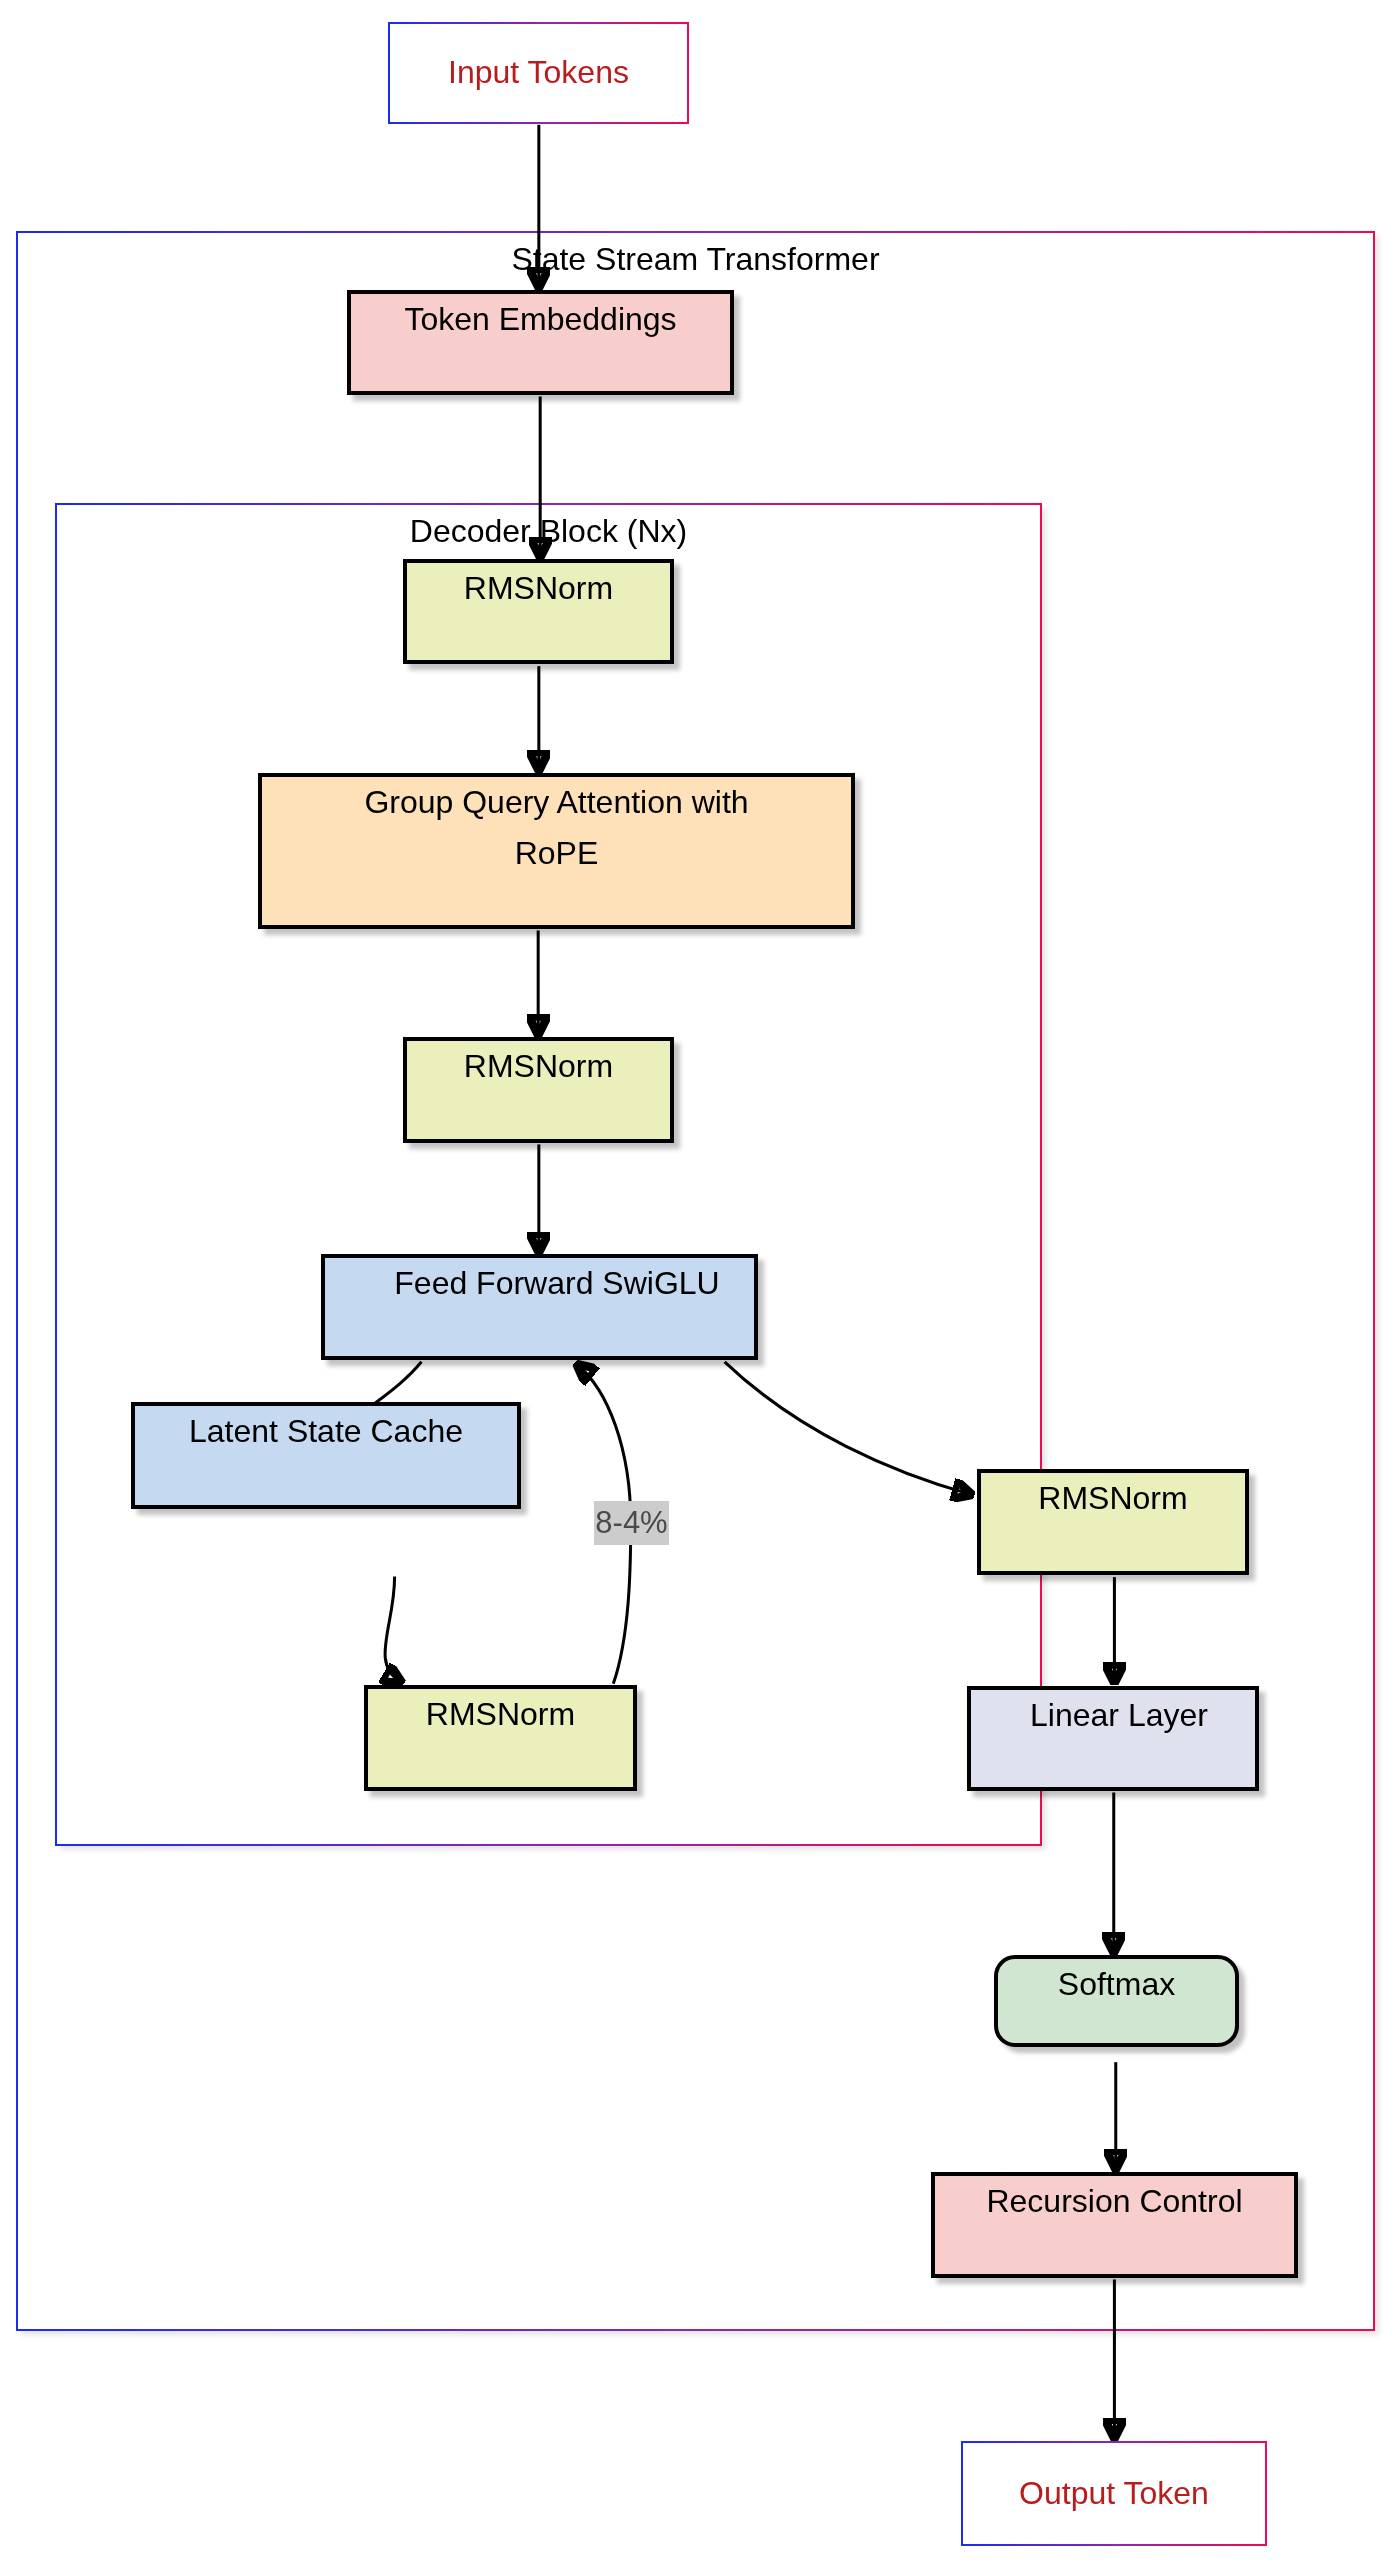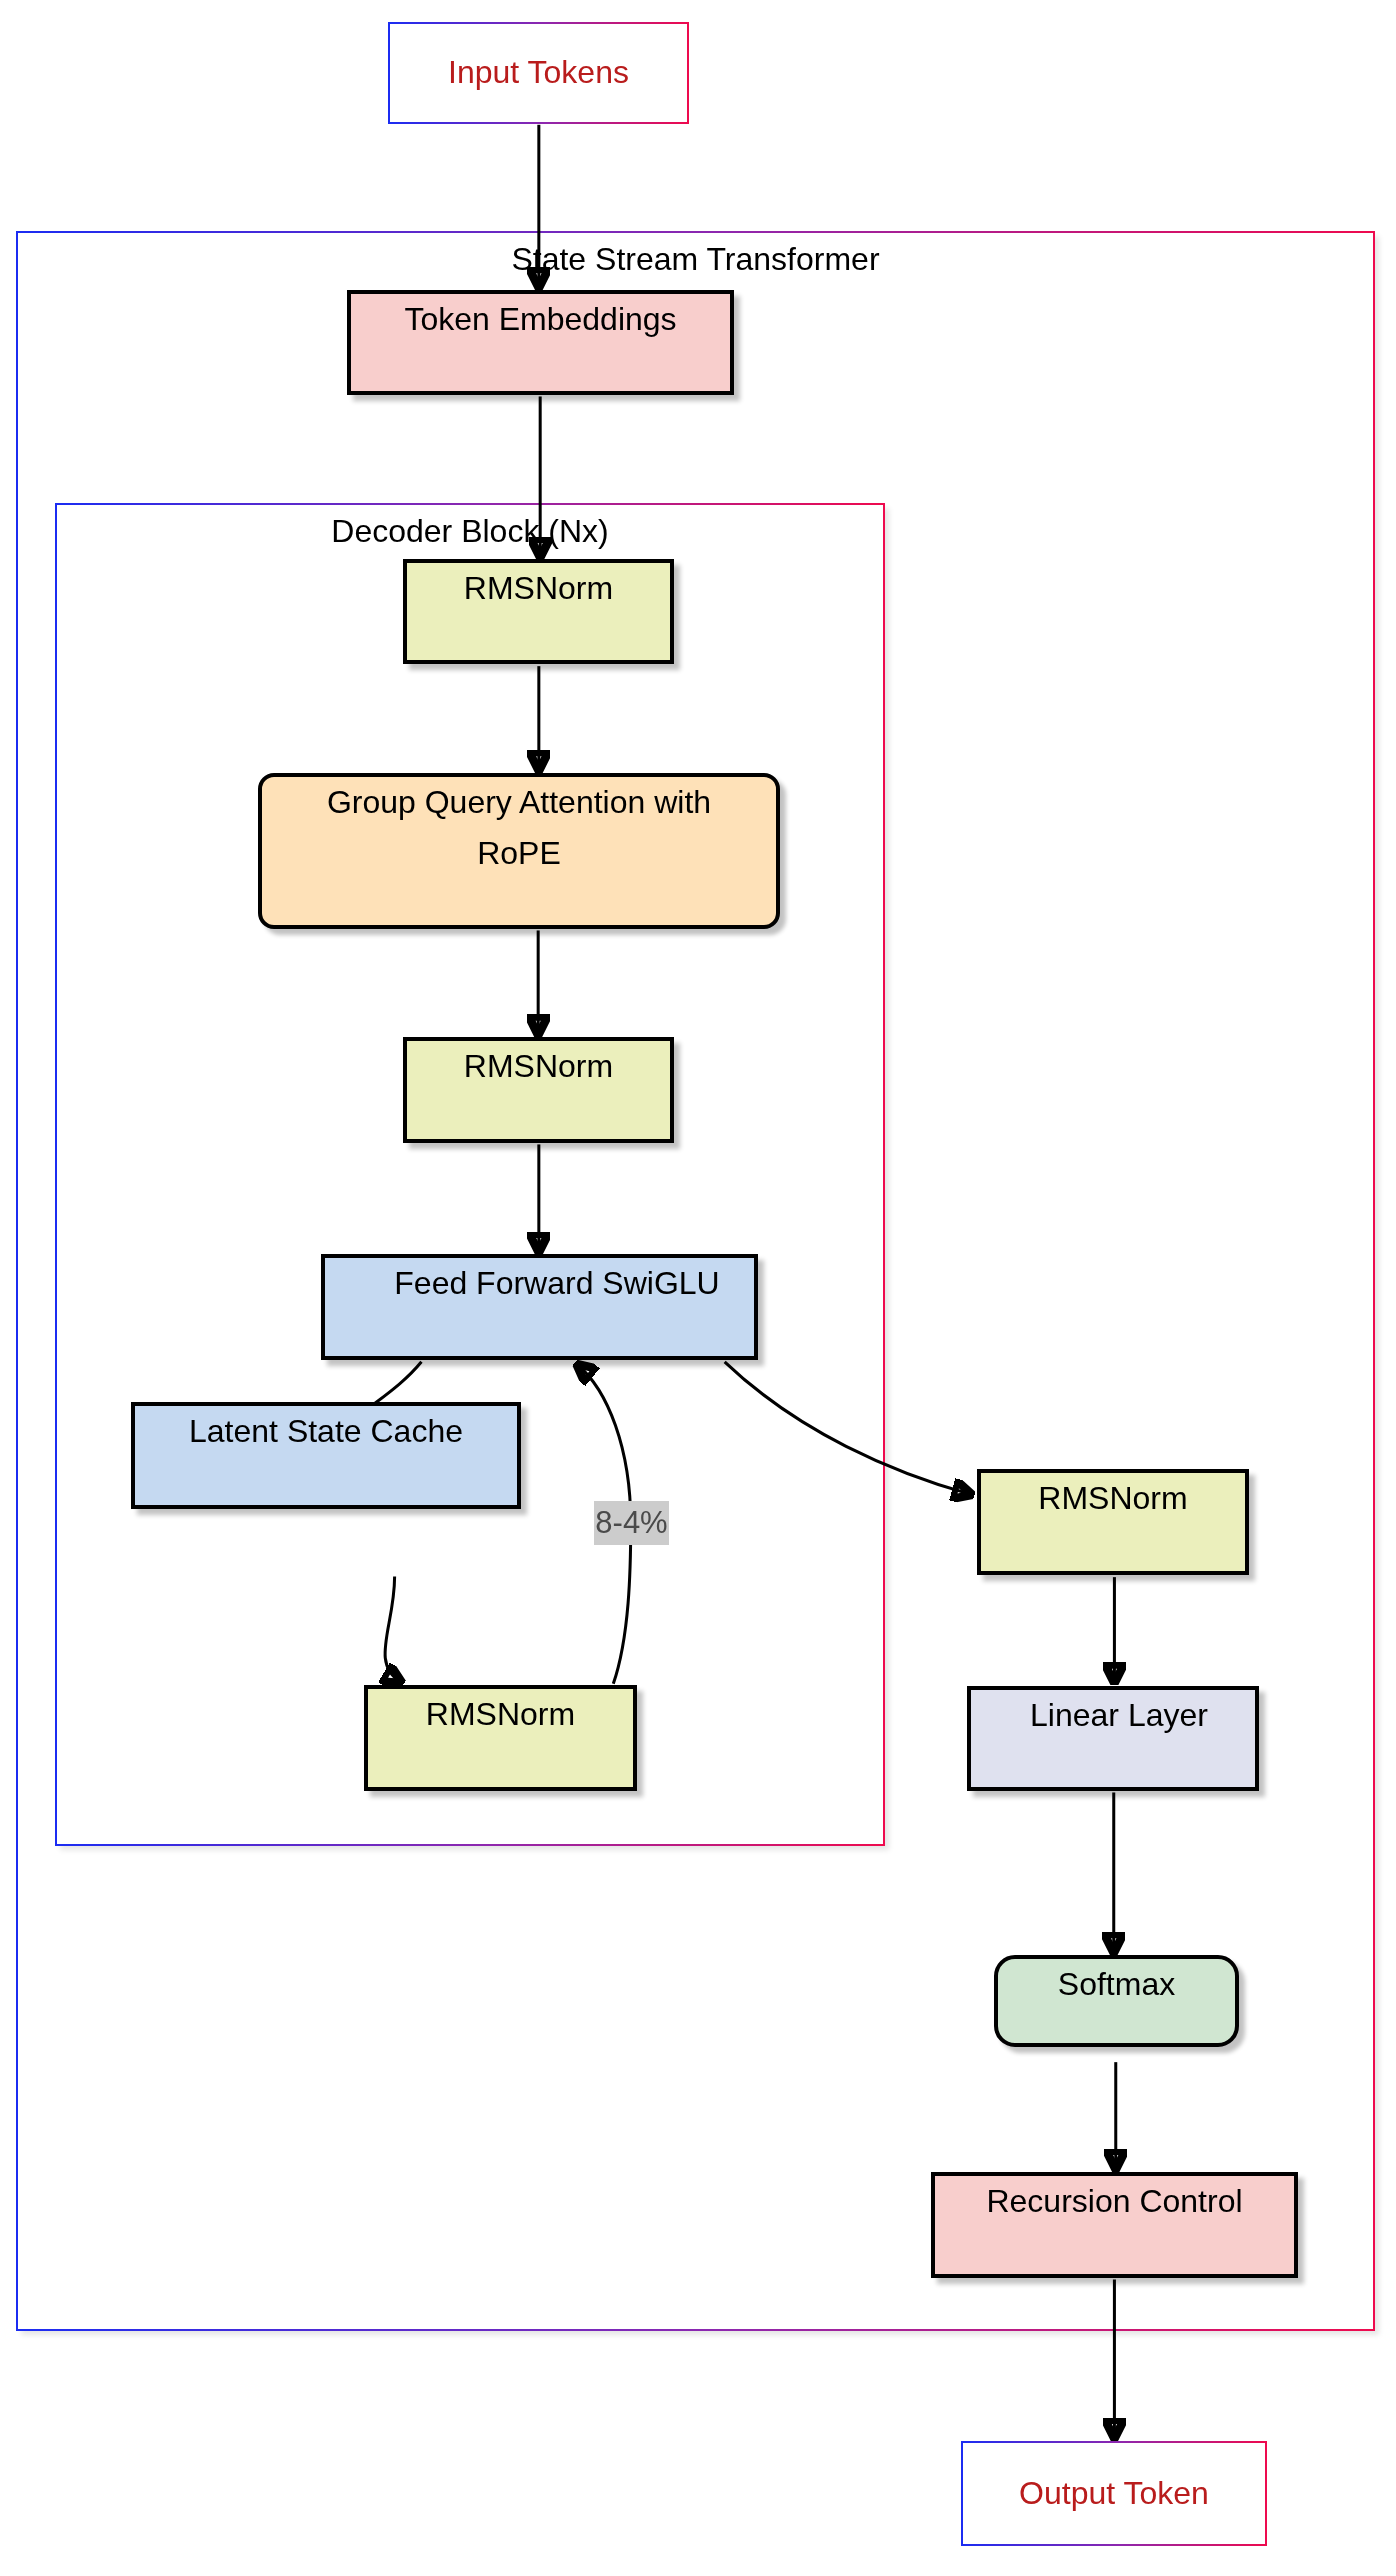--- a/index.html
+++ b/index.html
@@ -18,7 +18,7 @@
     font-size:32px;color:#000000;
   }
   #outer-group{left:16px;top:231px;width:1359px;height:2100px;}
-  #decoder-group{left:55px;top:503px;width:830px;height:1343px;}
+  #decoder-group{left:55px;top:503px;width:987px;height:1343px;}
   
   .terminal{
     position:absolute;box-sizing:border-box;background:#ffffff;

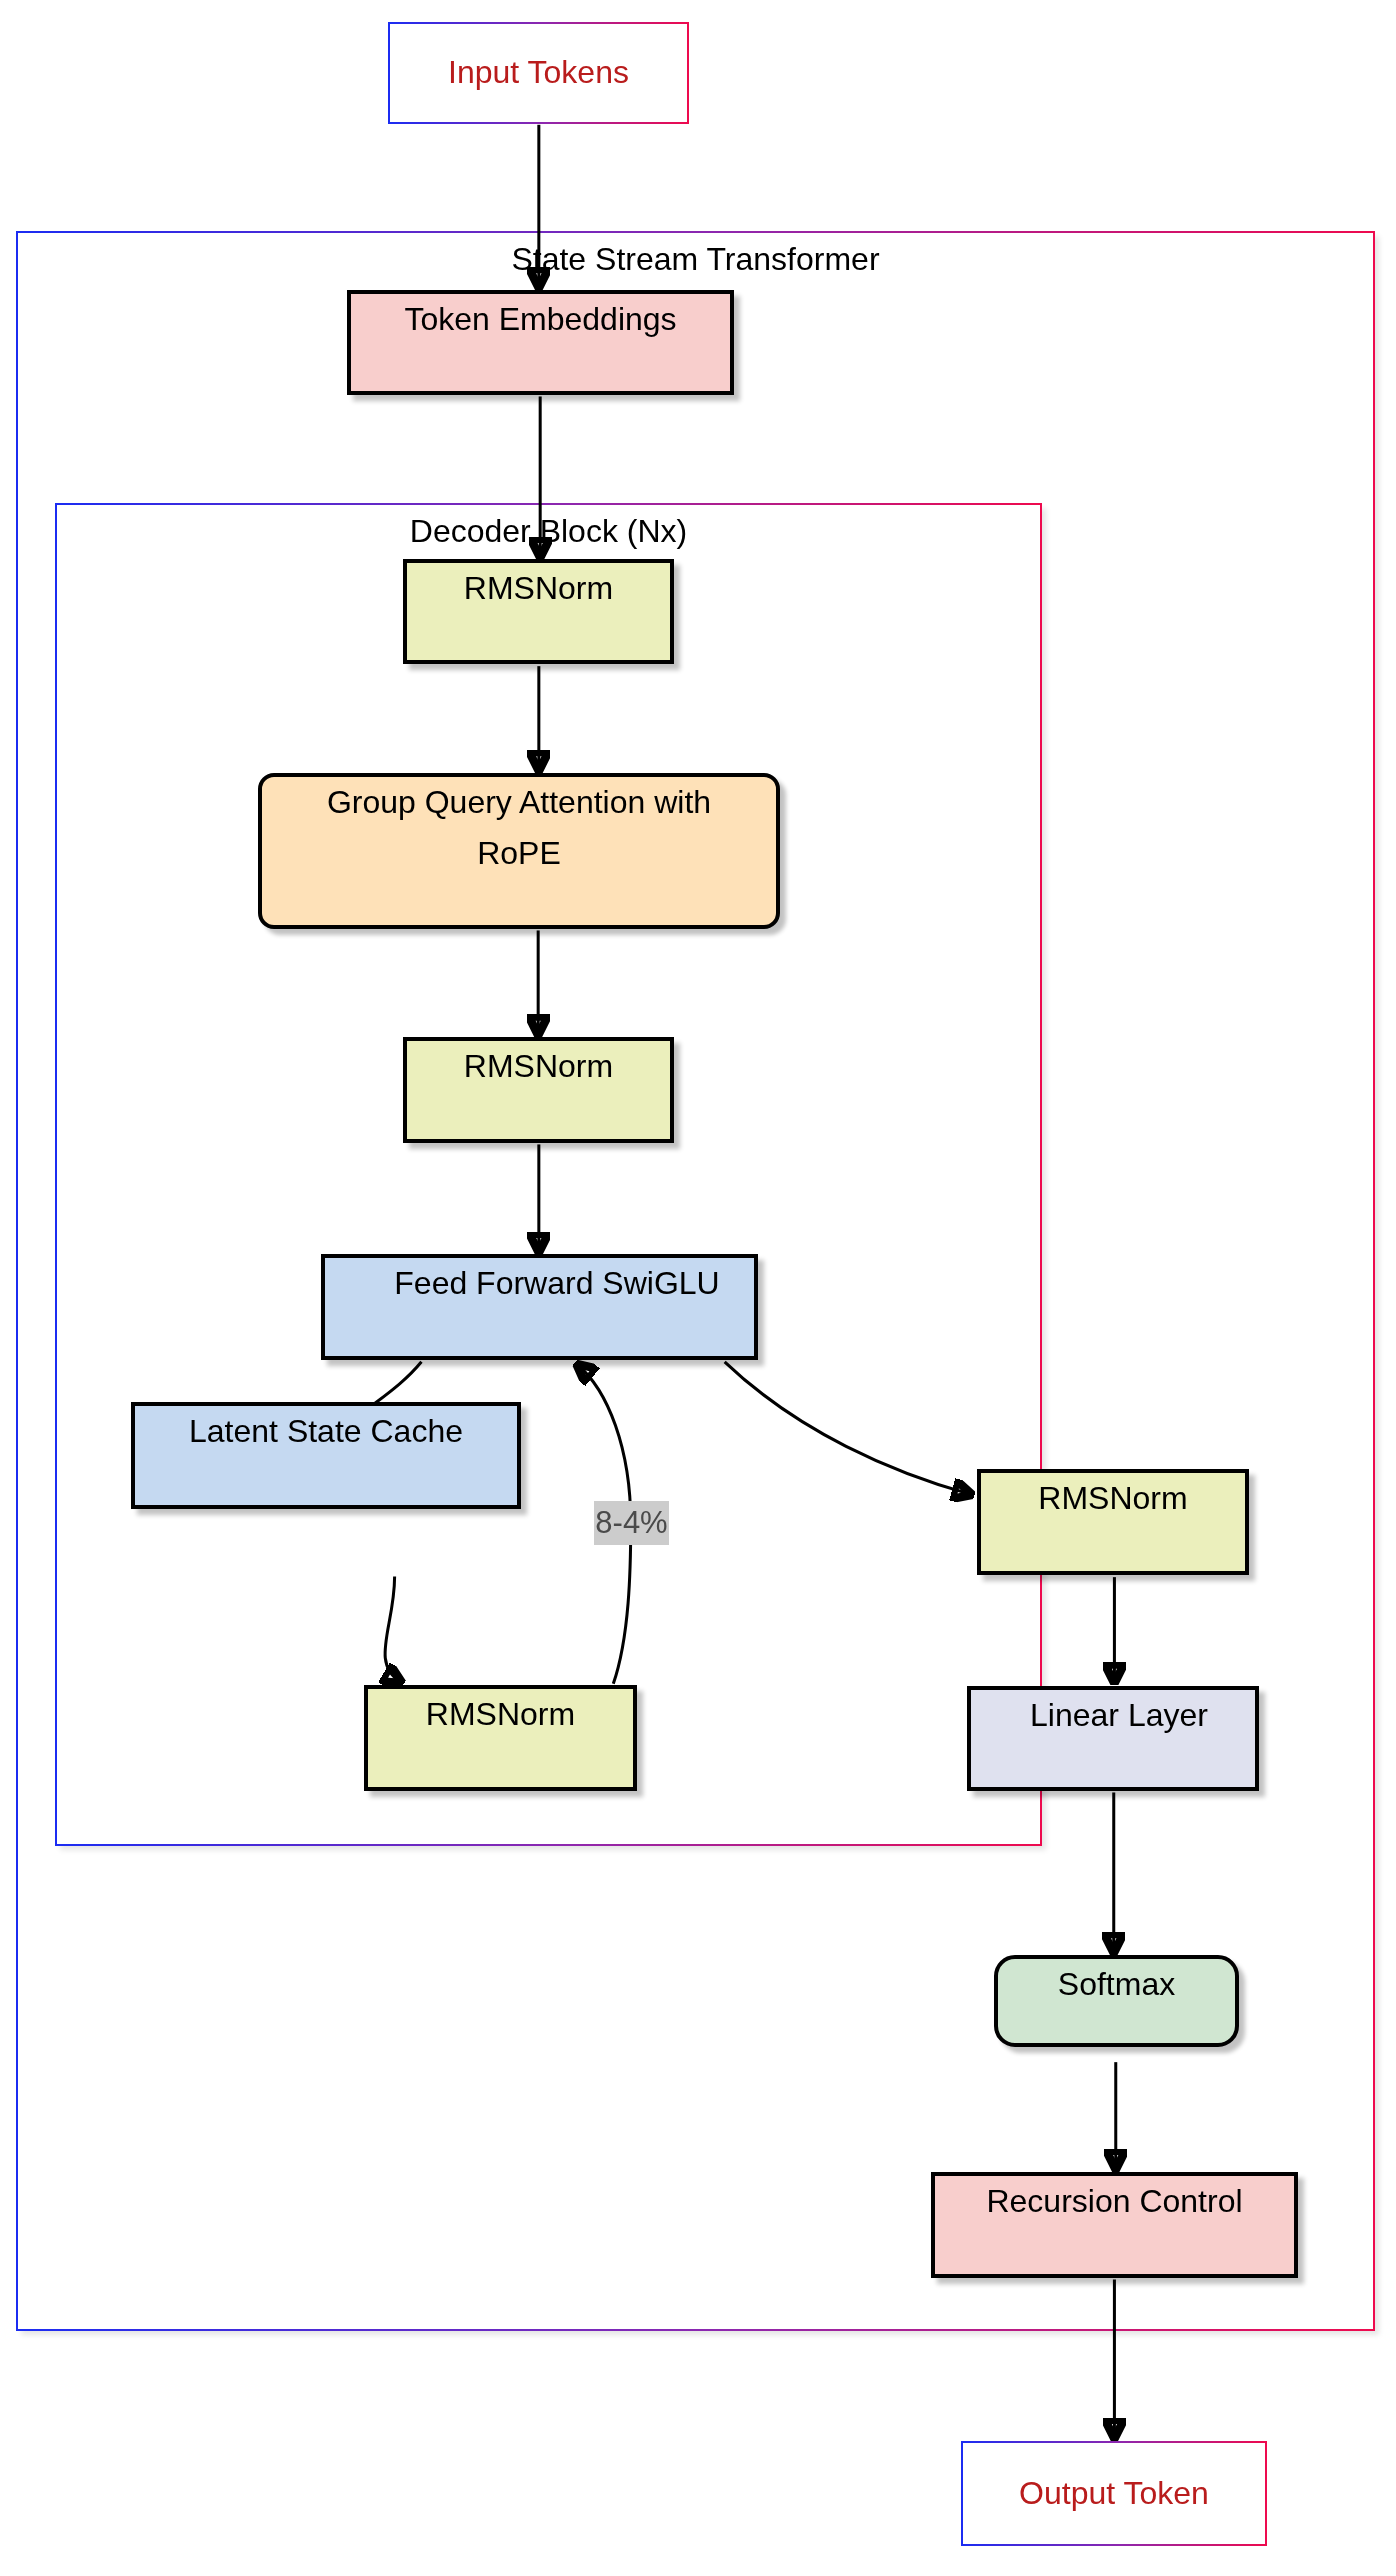--- a/index.html
+++ b/index.html
@@ -37,7 +37,7 @@
   }
   #token-embeddings{left:347px;top:290px;width:387px;height:105px;}
   #rmsnorm-1{left:403px;top:559px;width:271px;height:105px;}
-  #gqa{left:258px;top:773px;width:522px;height:156px;border-radius:16px;}
+  #gqa{left:258px;top:773px;width:597px;height:156px;}
   #rmsnorm-2{left:403px;top:1037px;width:271px;height:106px;}
   #ffn{left:321px;top:1254px;width:437px;height:106px;}
   #latent-cache{left:131px;top:1402px;width:390px;height:107px;}

